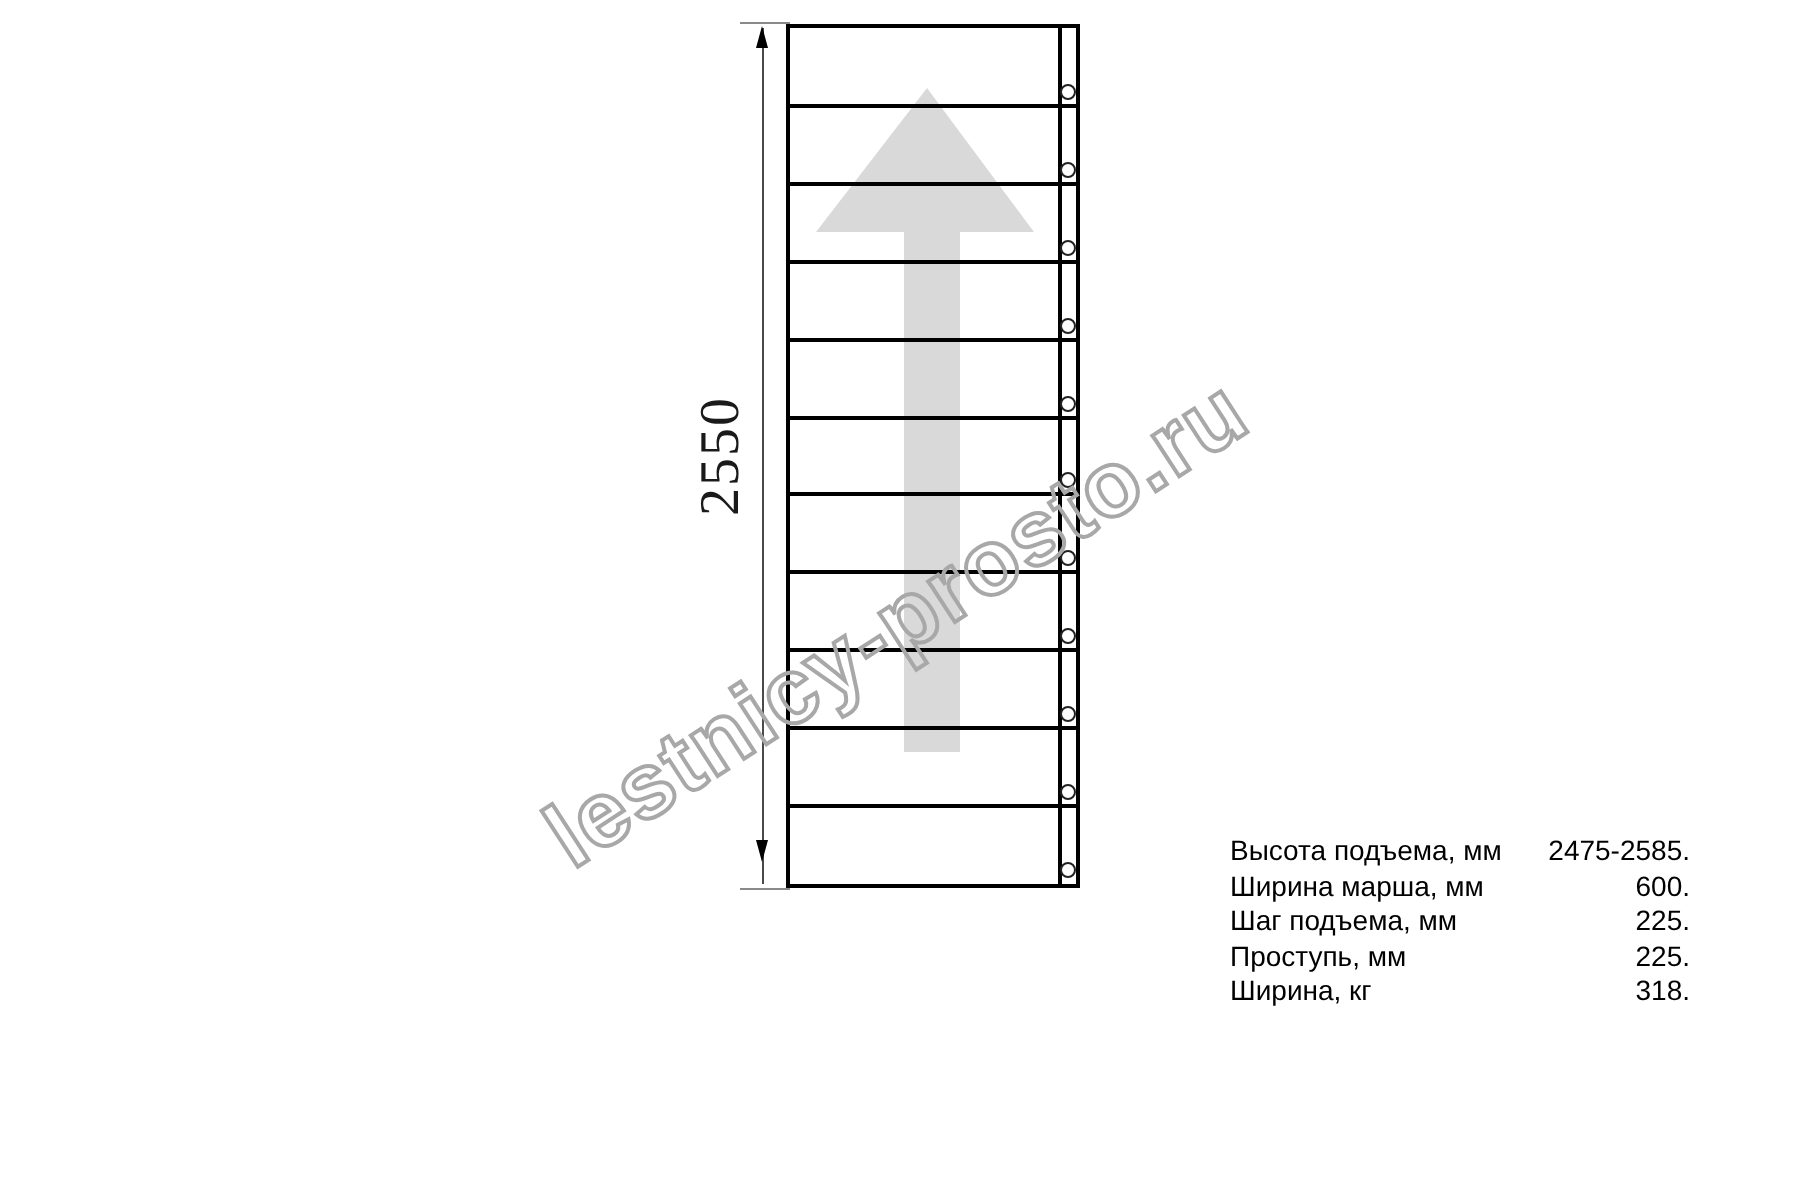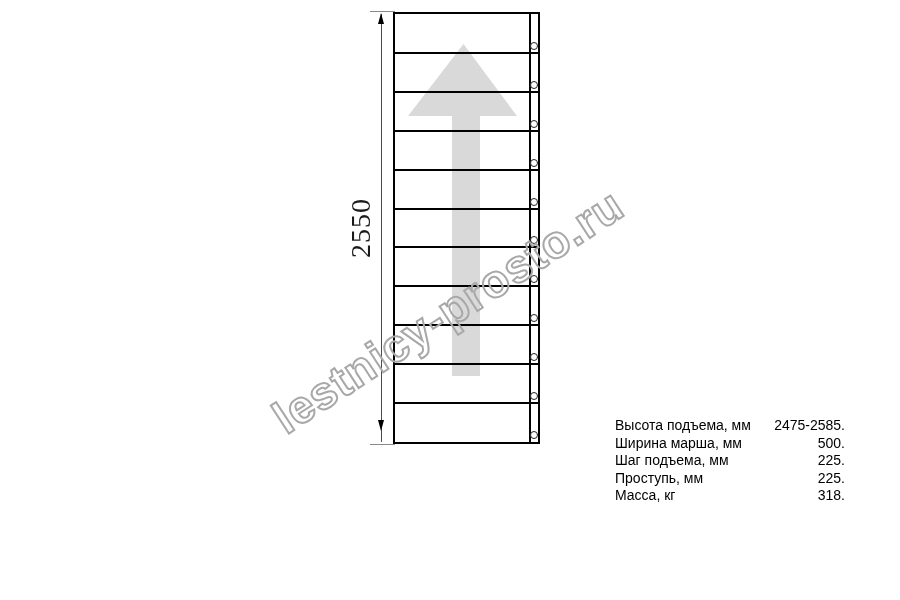--- a/index.html
+++ b/index.html
@@ -148,7 +148,7 @@
     </div>
     <div class="spec-row">
       <span class="spec-label">Ширина марша, мм</span>
-      <span class="spec-value">500.</span>
+      <span class="spec-value">600.</span>
     </div>
     <div class="spec-row">
       <span class="spec-label">Шаг подъема, мм</span>

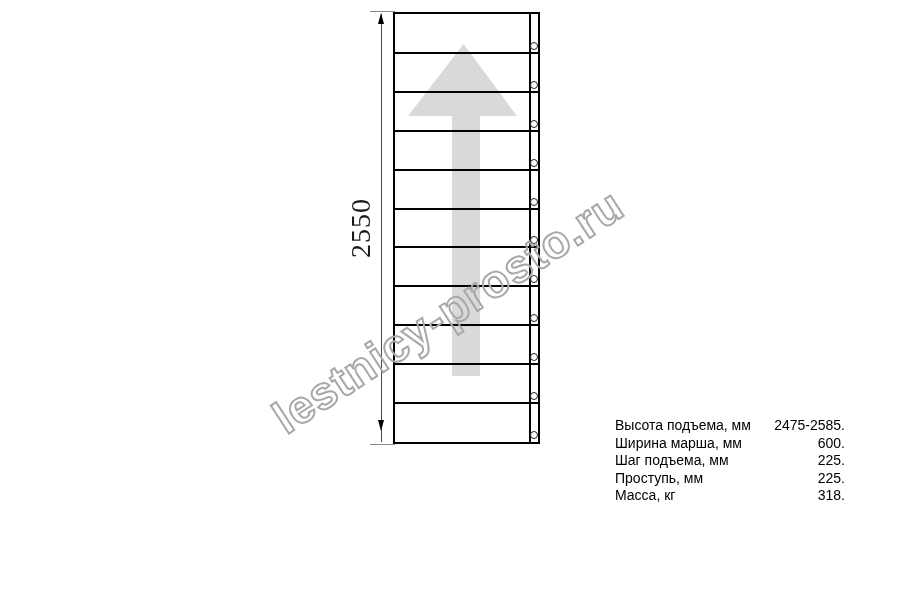--- a/index.html
+++ b/index.html
@@ -159,7 +159,7 @@
       <span class="spec-value">225.</span>
     </div>
     <div class="spec-row">
-      <span class="spec-label">Масса, кг</span>
+      <span class="spec-label">Ширина, кг</span>
       <span class="spec-value">318.</span>
     </div>
   </div>

